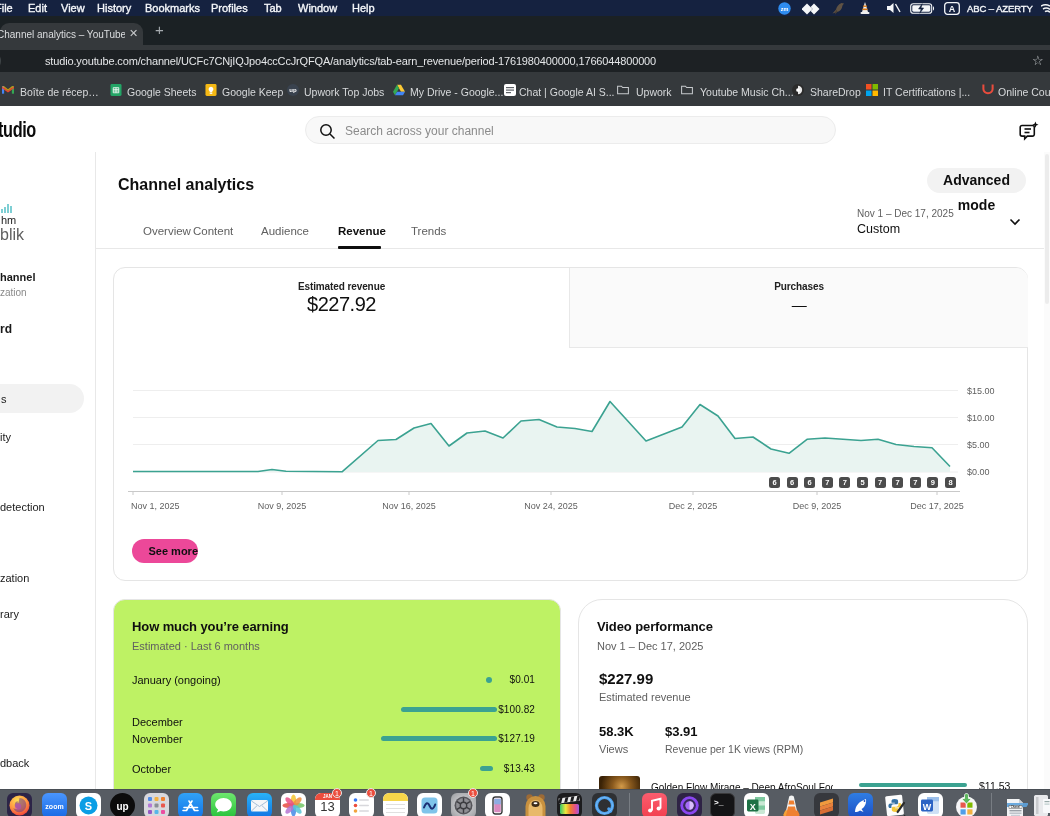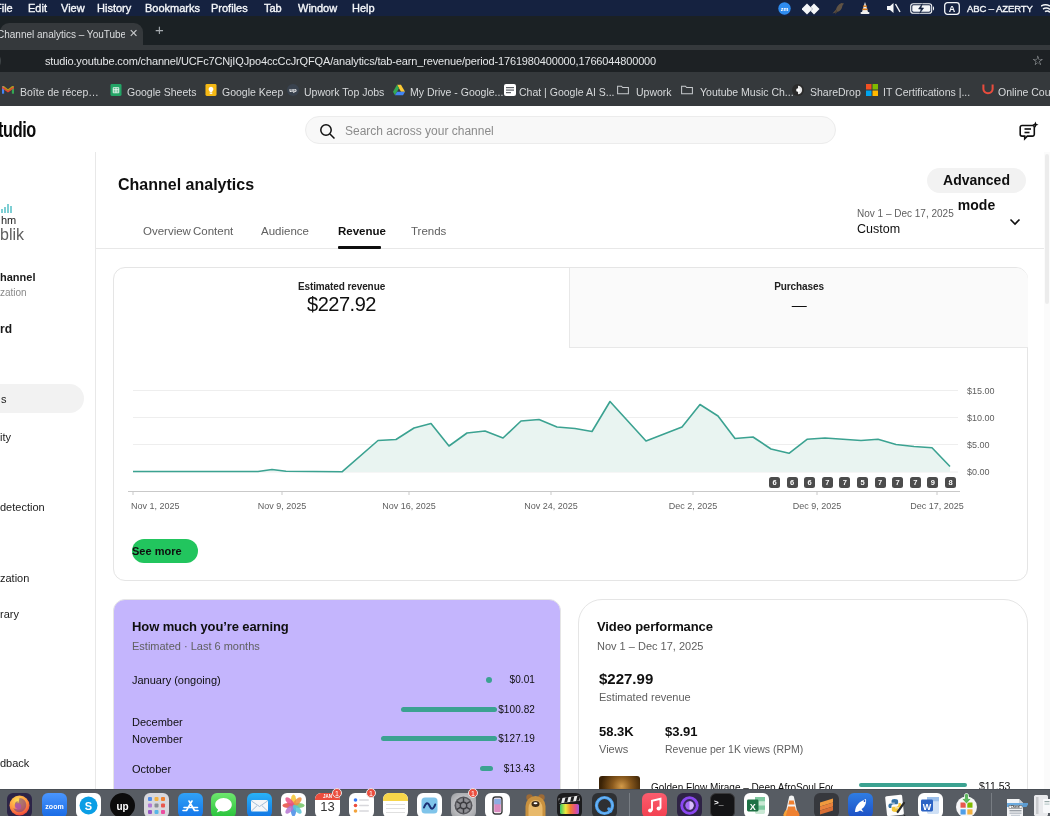--- a/index.html
+++ b/index.html
@@ -68,7 +68,7 @@
 .rowval { position:absolute; right:25px; font-size:10px; color:#0f0f0f; text-align:right; letter-spacing:0.1px; }
 .bar { position:absolute; height:5px; border-radius:3px; background:#3ba291; }
 
-#seemore { position:absolute; left:18px; top:271px; width:66px; height:24px; background:#22c55e; border-radius:13px; text-align:left; line-height:24px; font-size:11px; font-weight:bold; color:#0f0f0f; }
+#seemore { position:absolute; left:18px; top:271px; width:66px; height:24px; background:#ec4899; border-radius:13px; text-align:right; line-height:24px; font-size:11px; font-weight:bold; color:#0f0f0f; }
 
 .badge { position:absolute; width:11px; height:11px; background:#4c4c4c; border-radius:2.5px; color:#fff; font-size:7.5px; font-weight:bold; text-align:center; line-height:11px; }
 

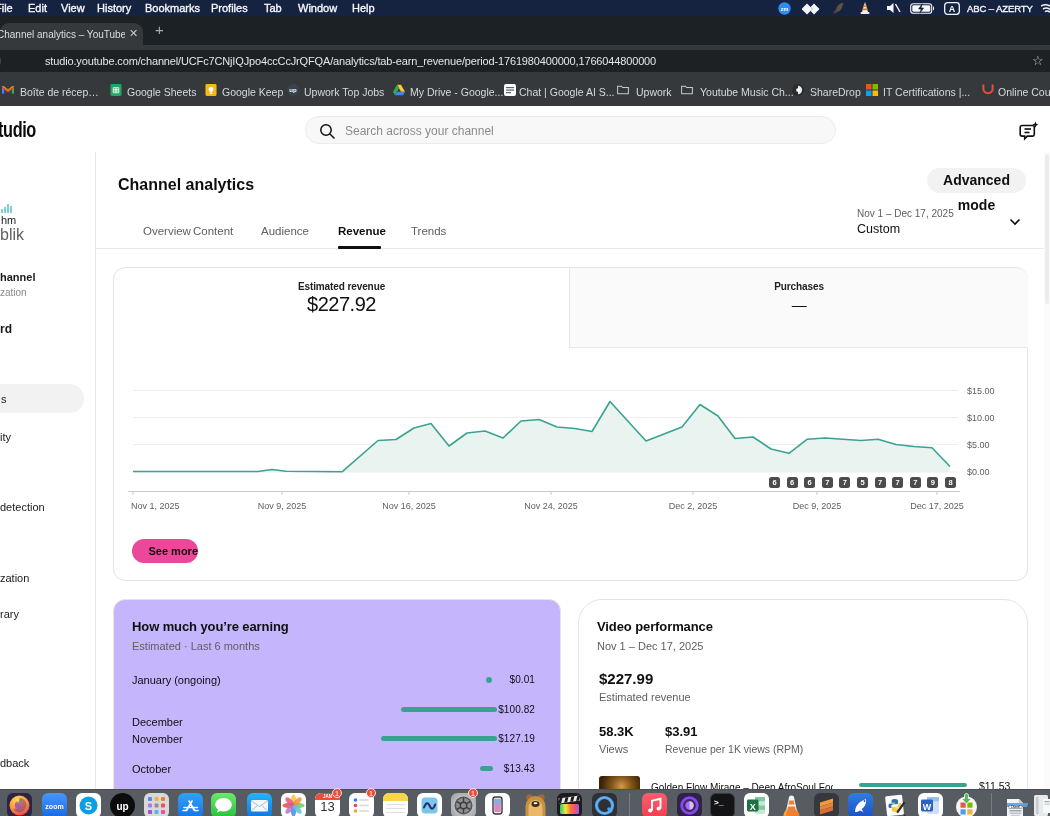--- a/index.html
+++ b/index.html
@@ -60,7 +60,7 @@
 .mlabel { font-size:10px; font-weight:bold; color:#212121; text-align:center; margin-top:13px; letter-spacing:-0.1px; }
 .mval { font-size:20px; color:#0f0f0f; text-align:center; margin-top:1px; letter-spacing:-0.5px; }
 
-#card2 { position:absolute; left:113px; top:447px; width:448px; height:217px; border:1px solid #e5e5e5; border-radius:12px; background:#c4b5fd; }
+#card2 { position:absolute; left:113px; top:447px; width:448px; height:217px; border:1px solid #e5e5e5; border-radius:12px; background:#bef264; }
 #card3 { position:absolute; left:578px; top:447px; width:450px; height:280px; border:1px solid #e5e5e5; border-radius:24px; background:#fff; }
 .cardtitle { position:absolute; left:18px; top:19px; font-size:13px; font-weight:bold; color:#0f0f0f; letter-spacing:-0.1px; }
 .cardsub { position:absolute; left:18px; top:40px; font-size:11px; color:#606060; }

